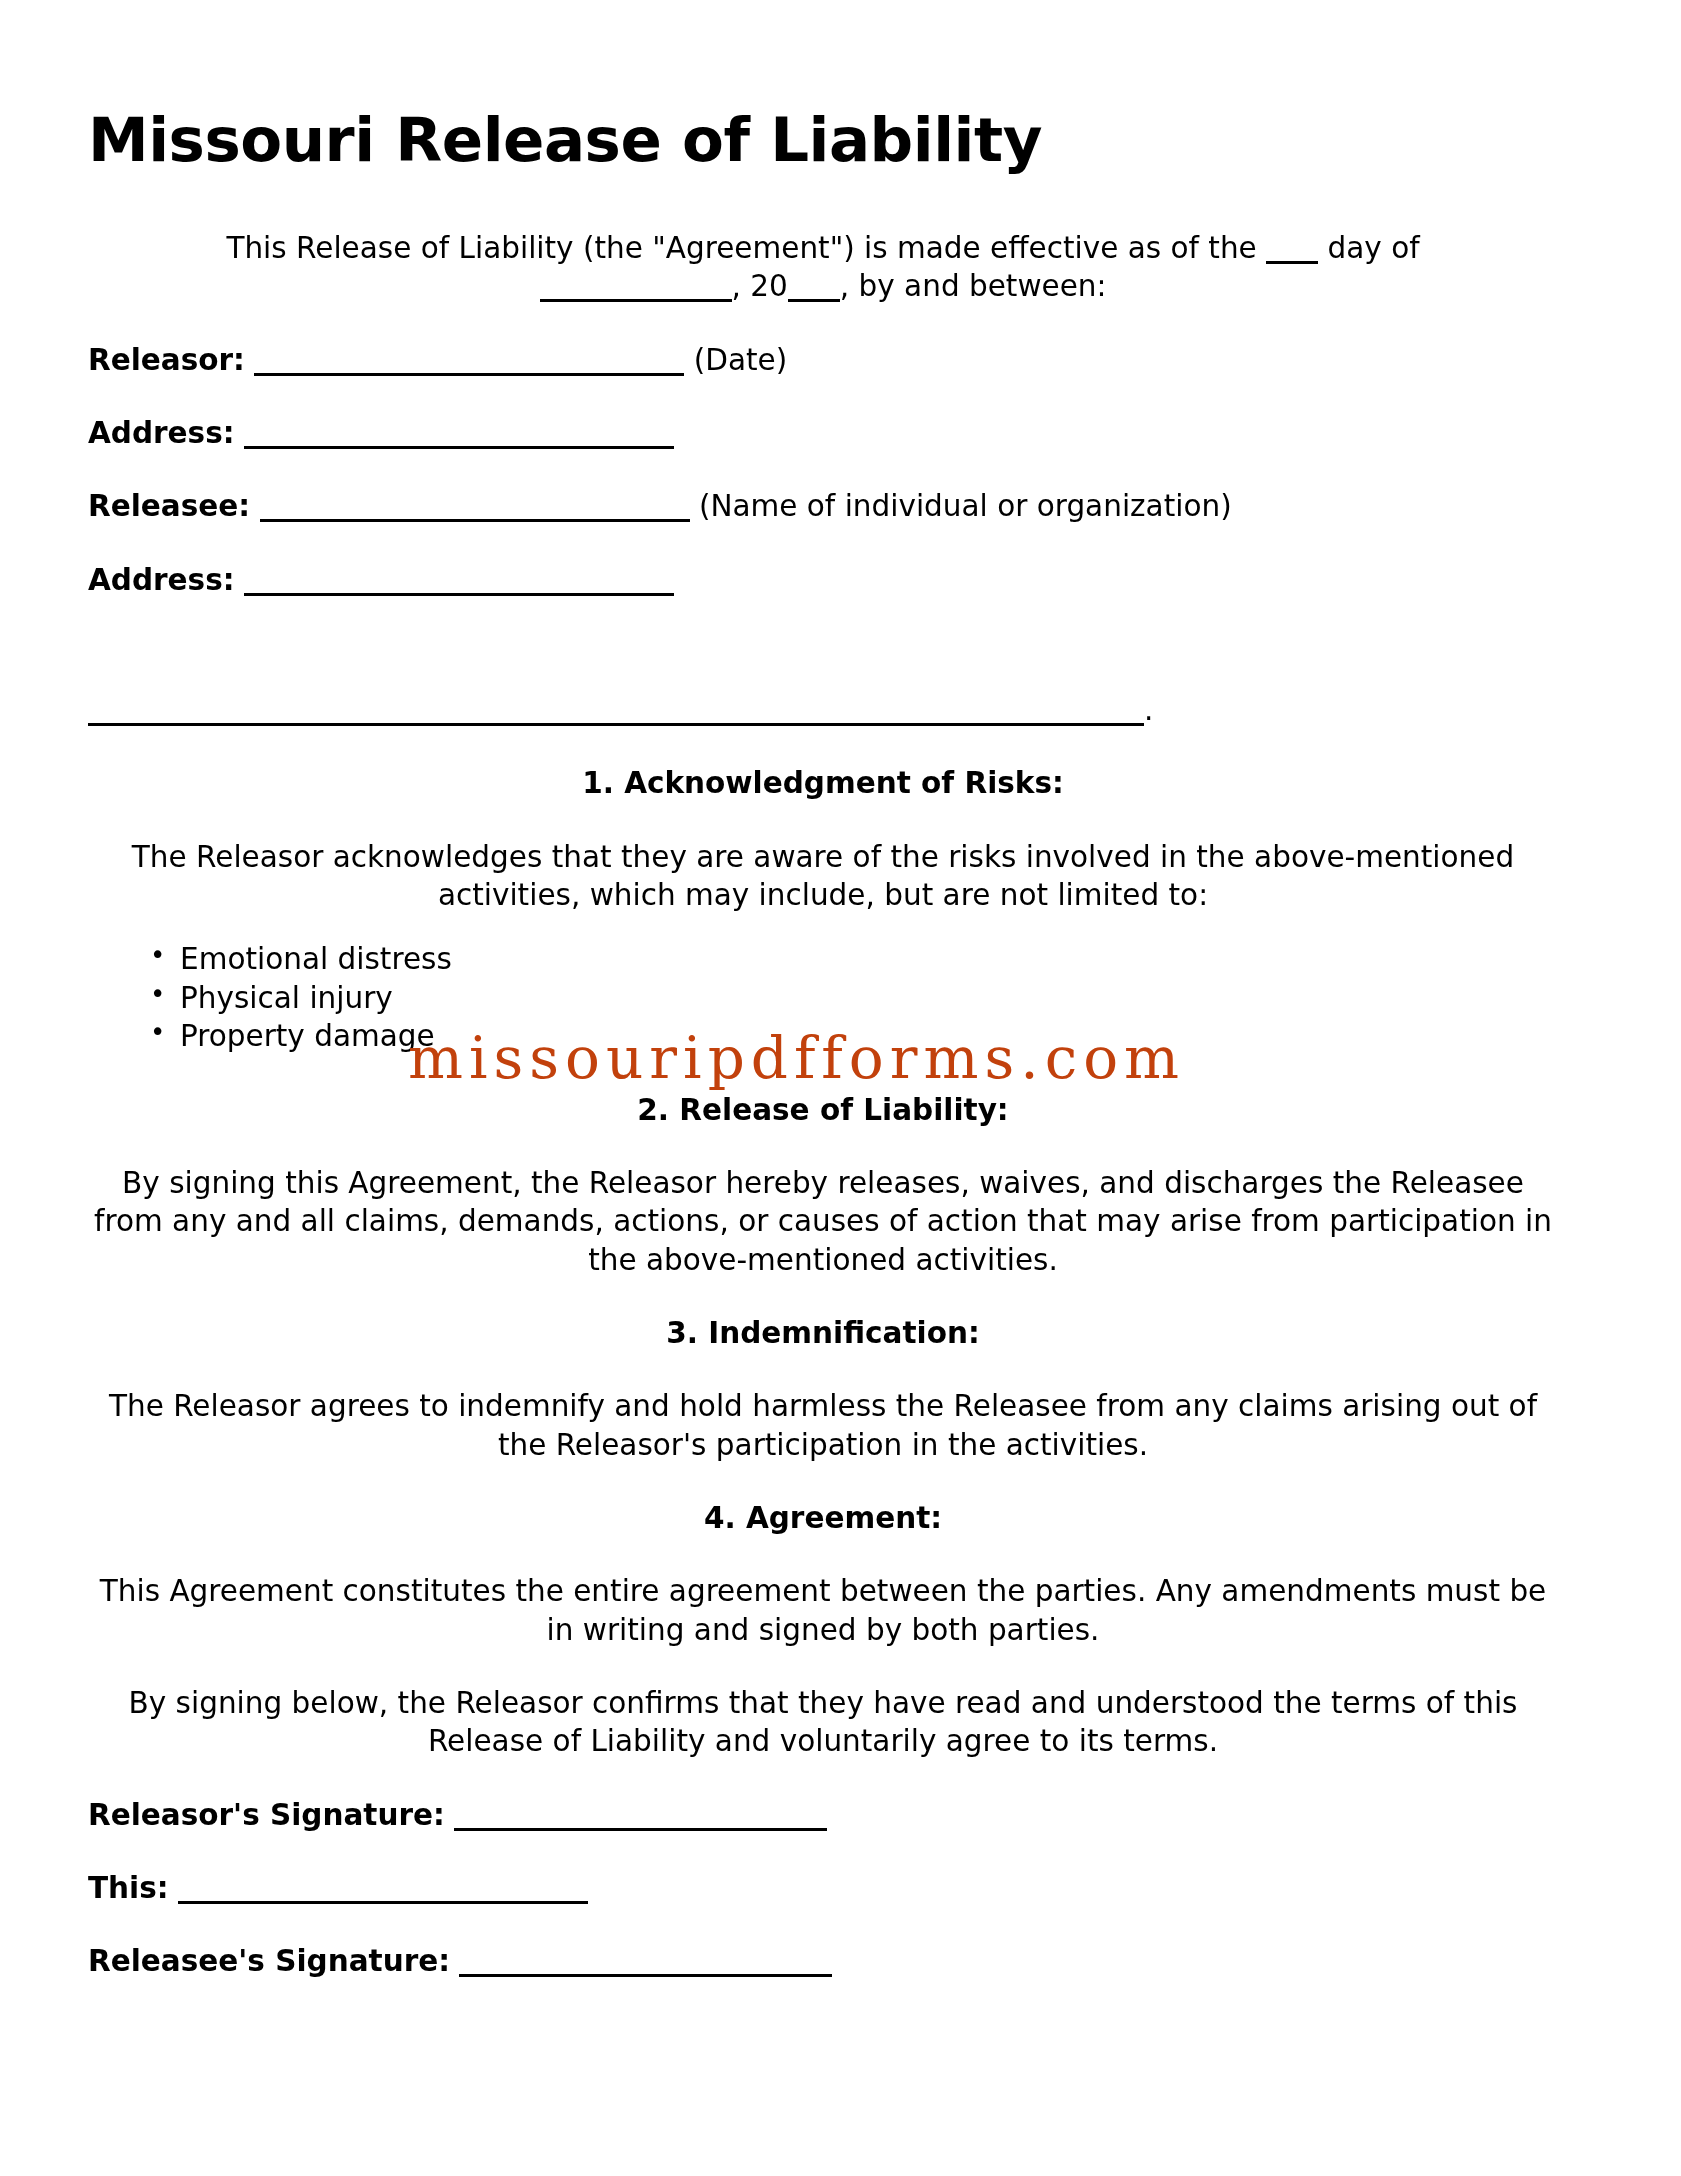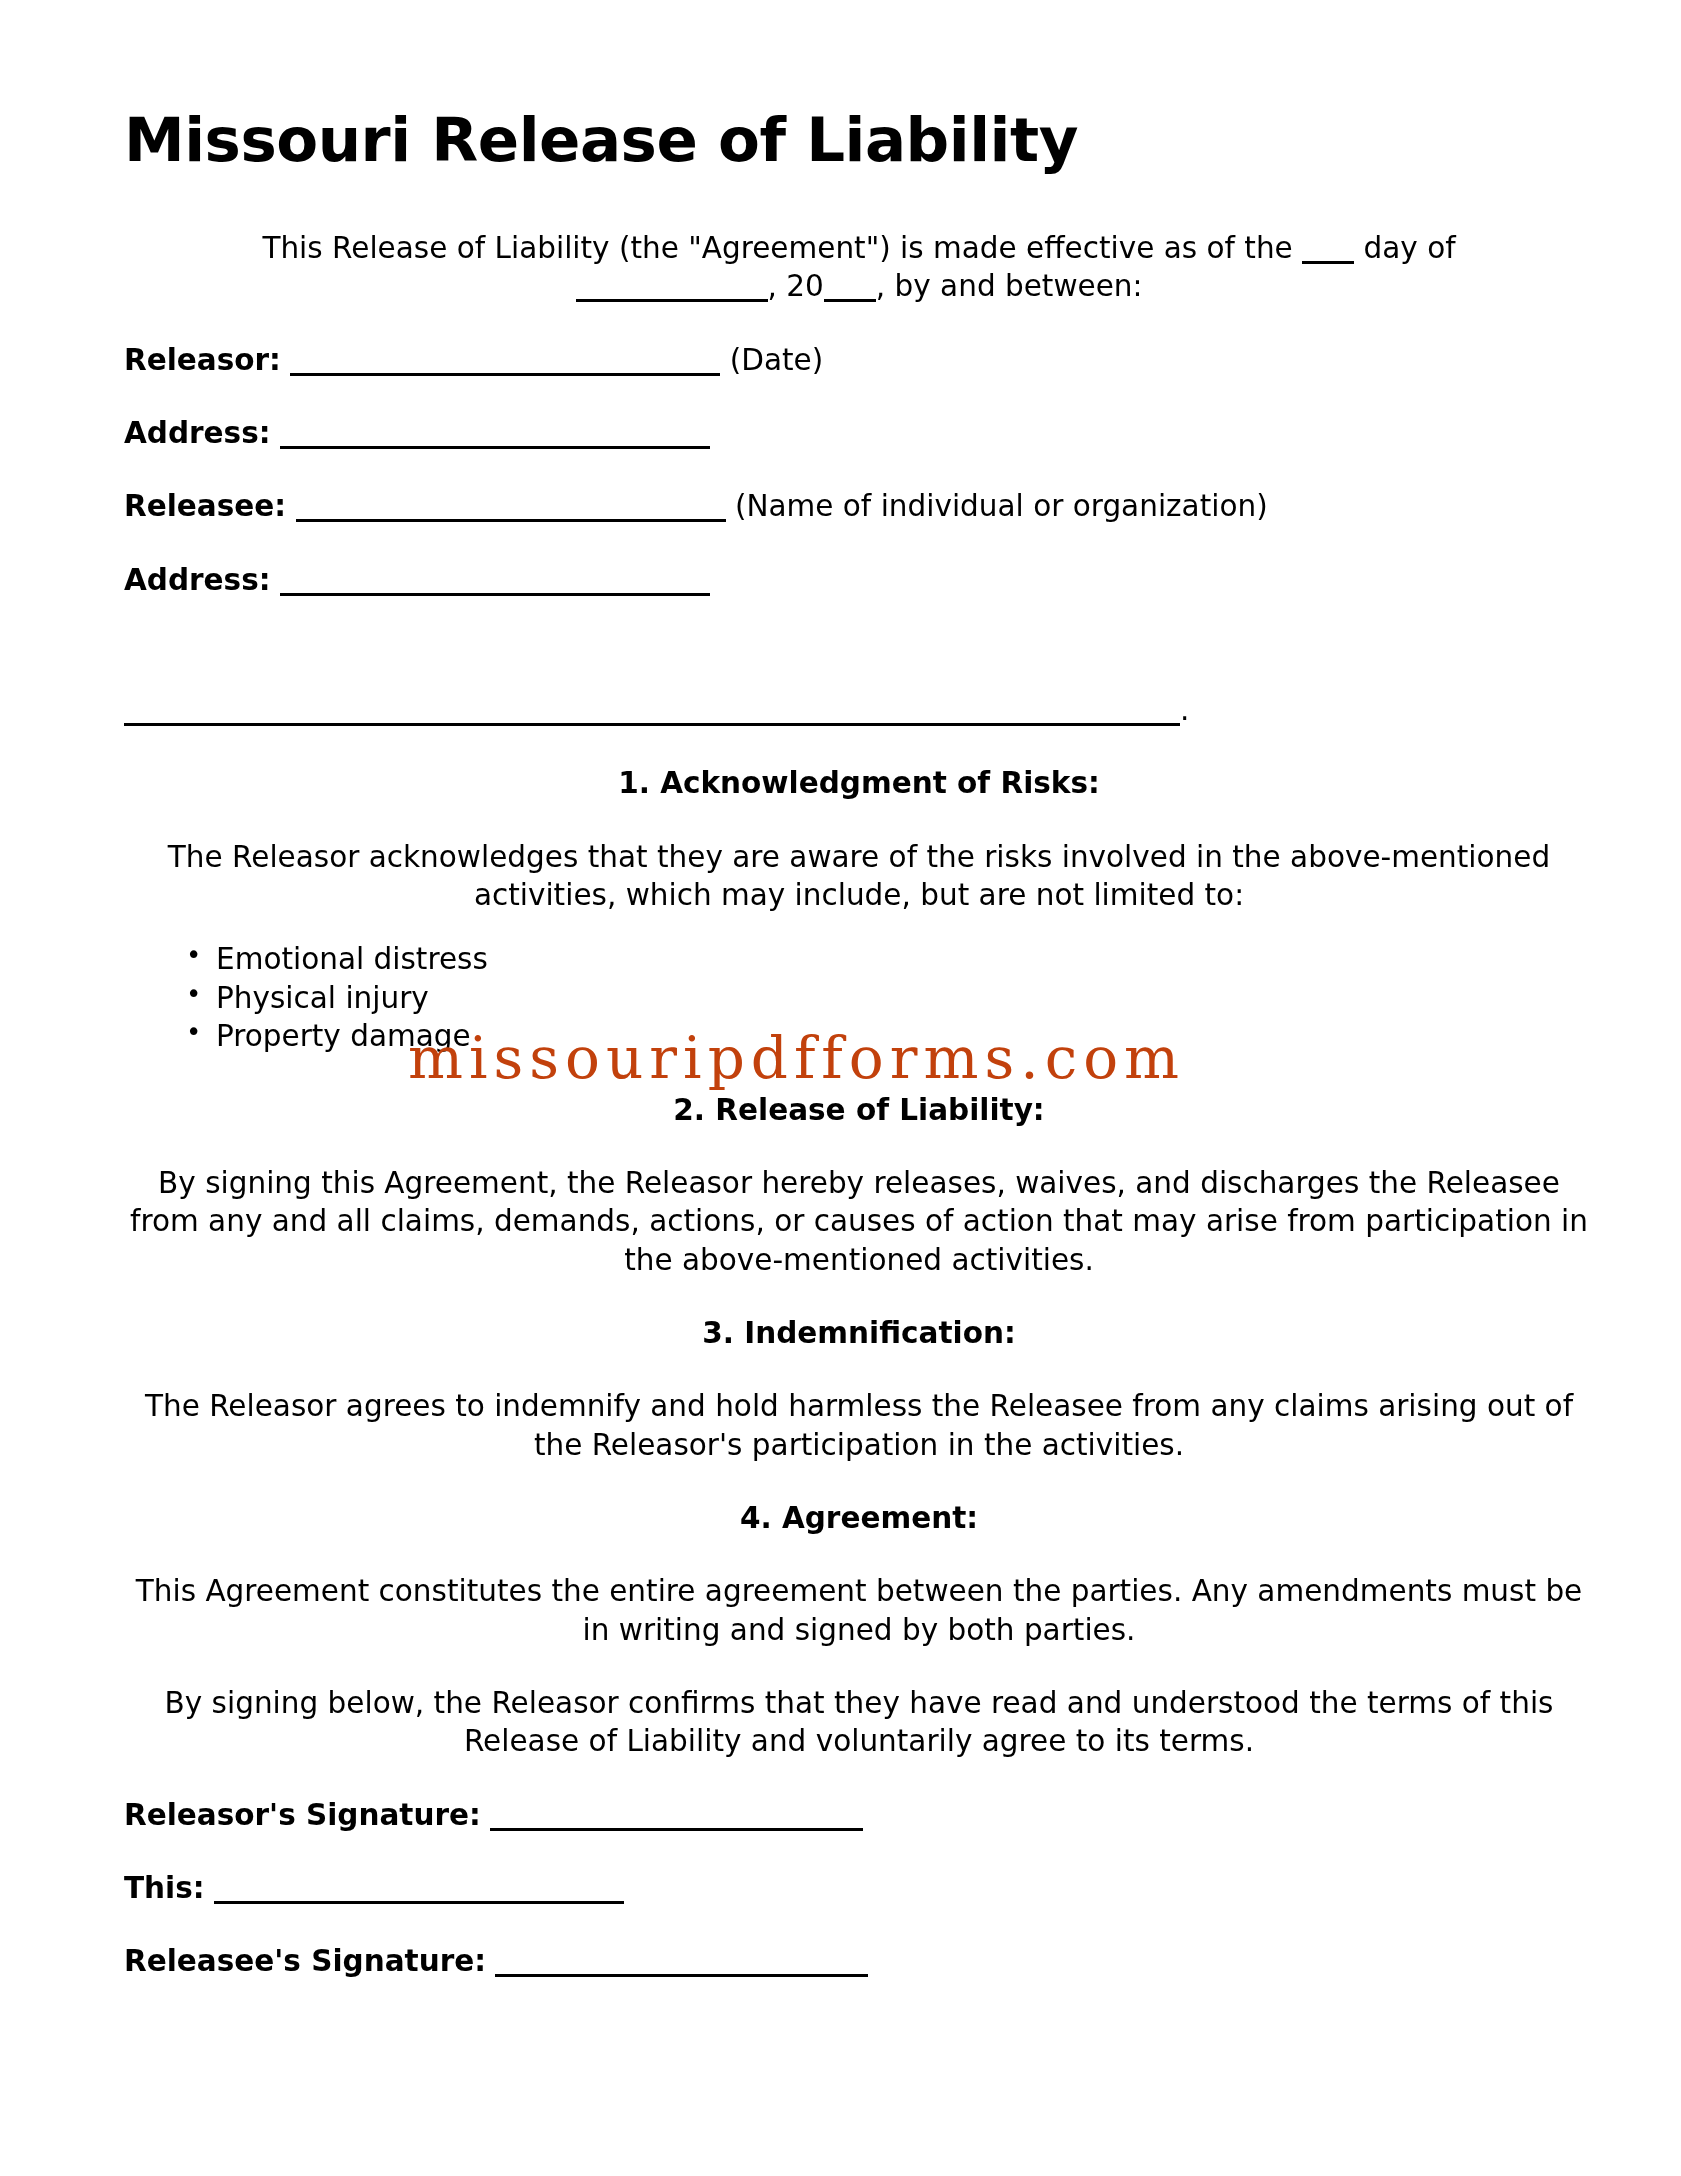--- a/index.html
+++ b/index.html
@@ -26,7 +26,6 @@
     left: 88px;
     top: 108px;
     width: 1470px;
-    margin-left: 36px;
   }
   h1.doc-title {
     font-family: "DejaVu Sans", sans-serif;

